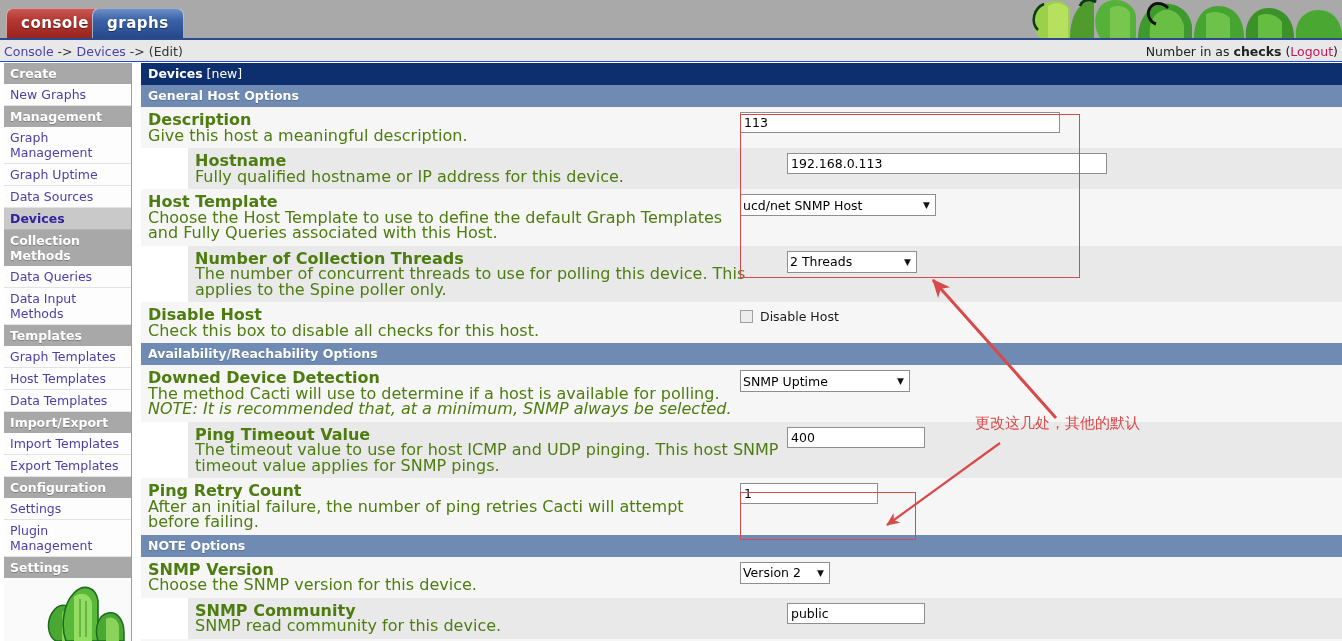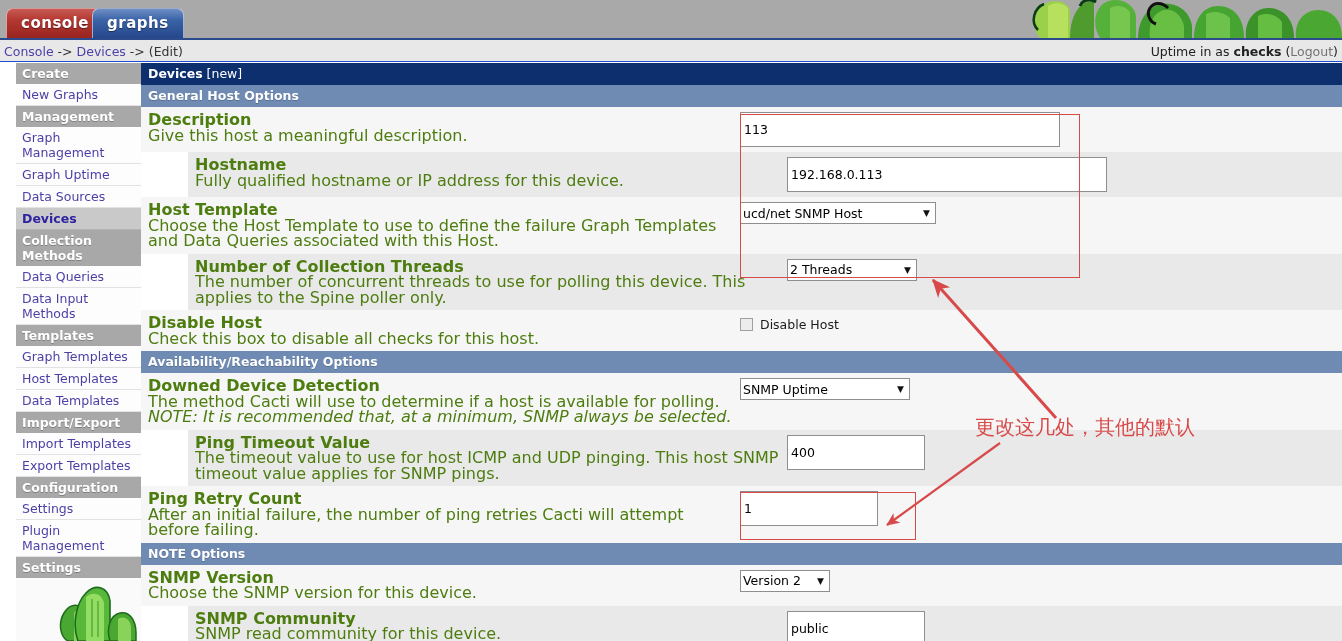--- a/index.html
+++ b/index.html
@@ -266,7 +266,7 @@
     <span class="cur">(Edit)</span>
   </div>
   <div id="loginbox">
-    <span>Uptime in as</span>
+    <span>Number in as</span>
     <b>checks</b>
     <span>(</span><a href="#">Logout</a><span>)</span>
   </div>

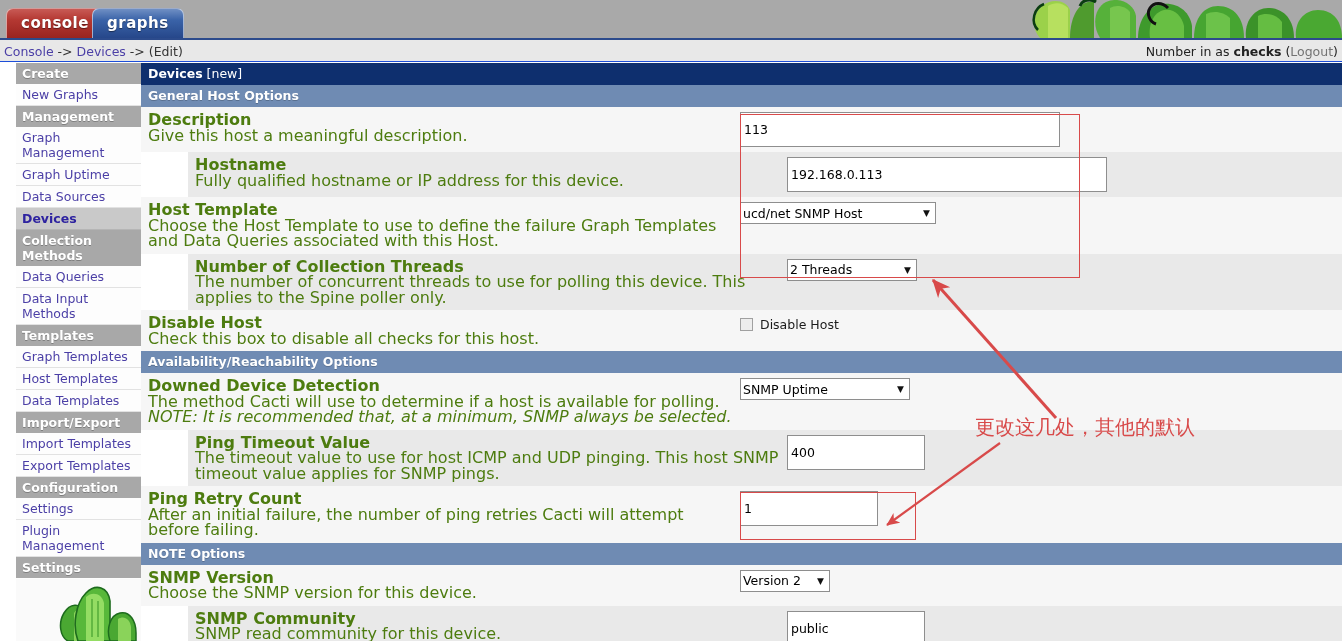--- a/index.html
+++ b/index.html
@@ -66,7 +66,7 @@
     font-size: 12.5px; color: #222;
   }
   #loginbox b { font-weight: bold; }
-  #loginbox a { color: #737373; text-decoration: none; }
+  #loginbox a { color: #be185d; text-decoration: none; }
 
   
   #sidebar {

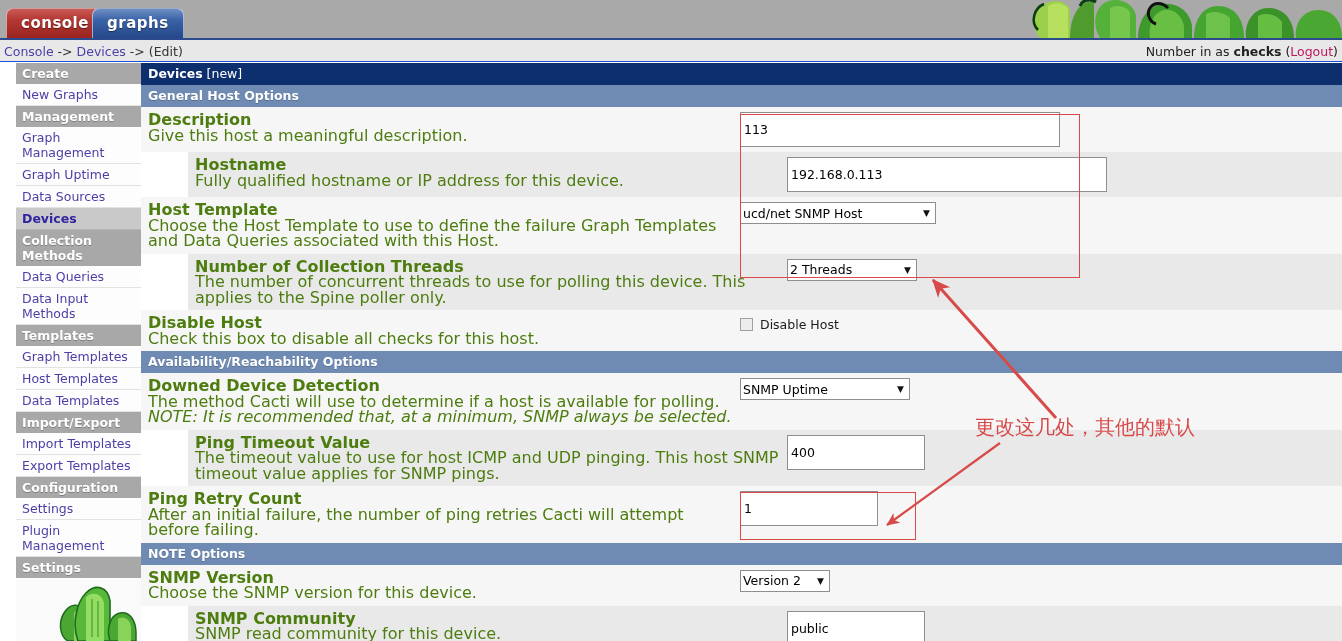--- a/index.html
+++ b/index.html
@@ -70,7 +70,7 @@
 
   
   #sidebar {
-    position: absolute; left: 16px; top: 63px;
+    position: absolute; left: 4px; top: 63px;
     width: 128px; height: 578px;
     background: #fafafa;
     border-right: 1px solid #9d9d9d;

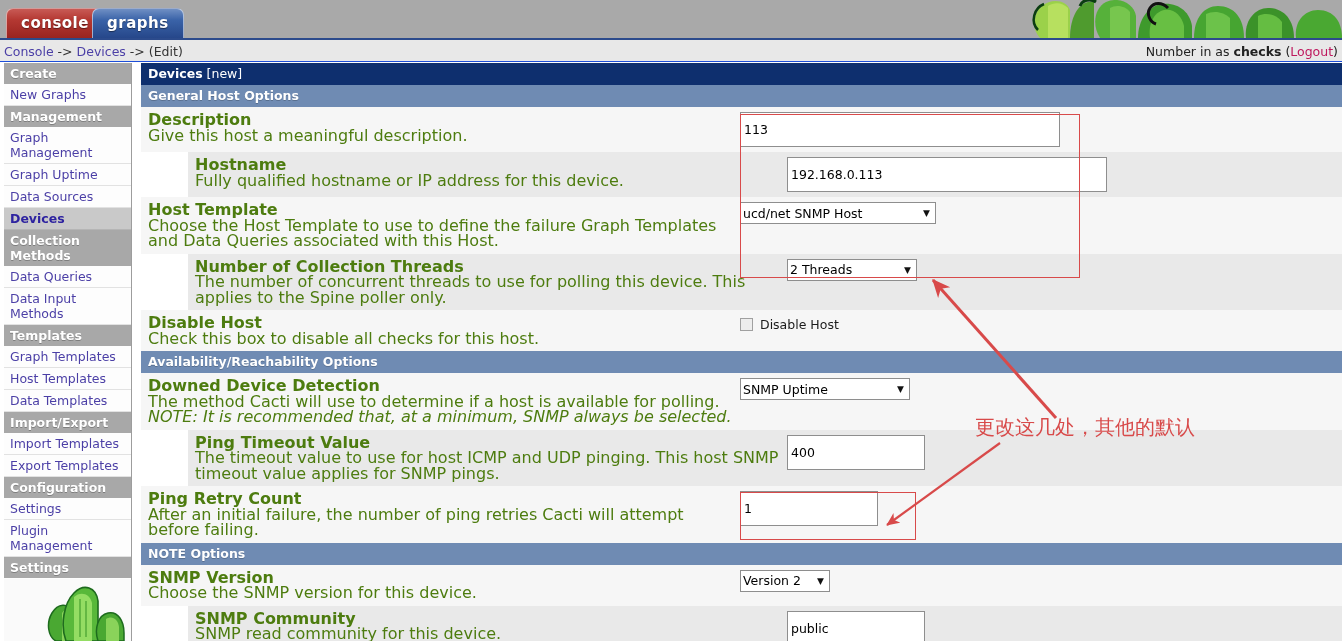--- a/index.html
+++ b/index.html
@@ -170,7 +170,7 @@
     background: #ffffff;
     color: #000;
     padding: 2px 3px;
-    height: 35px;
+    height: 21px;
     outline: none;
   }
   .w-wide   { width: 320px; }

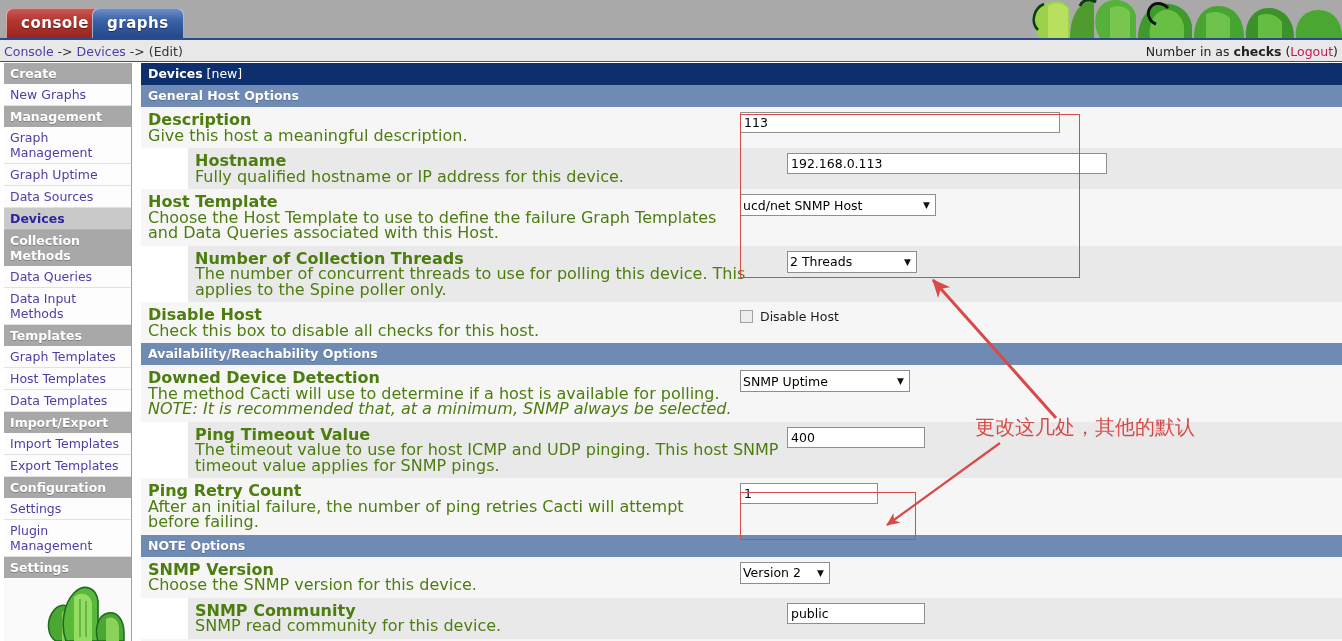--- a/index.html
+++ b/index.html
@@ -352,7 +352,7 @@
   <div class="frow norm">
     <div class="fdesc">
       <span class="lbl">Host Template</span>
-      <span>Choose the Host Template to use to define the failure Graph Templates and Data Queries associated with this Host.</span>
+      <span>Choose the Host Template to use to define the default Graph Templates and Fully Queries associated with this Host.</span>
     </div>
     <div class="fctrl">
       <span class="selwrap">

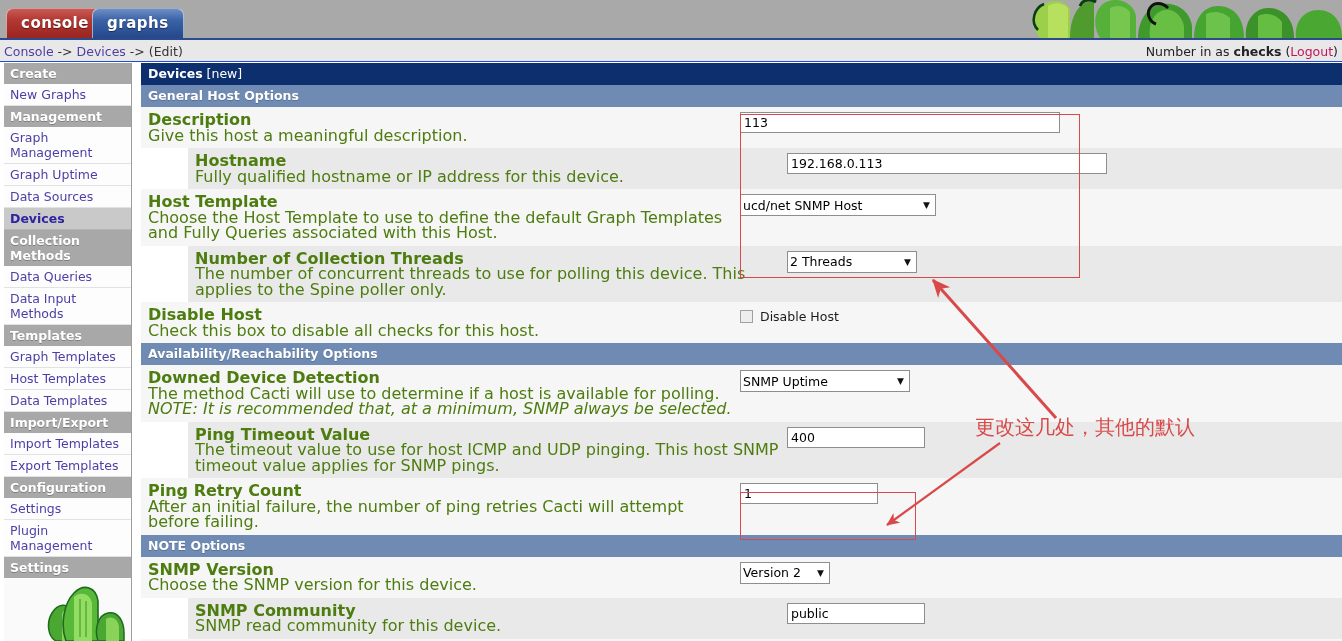--- a/index.html
+++ b/index.html
@@ -223,7 +223,7 @@
     position: absolute;
     left: 975px; top: 414px;
     color: #d84a4a;
-    font-size: 20px;
+    font-size: 15px;
     font-family: "DejaVu Sans", sans-serif;
     white-space: nowrap;
   }

